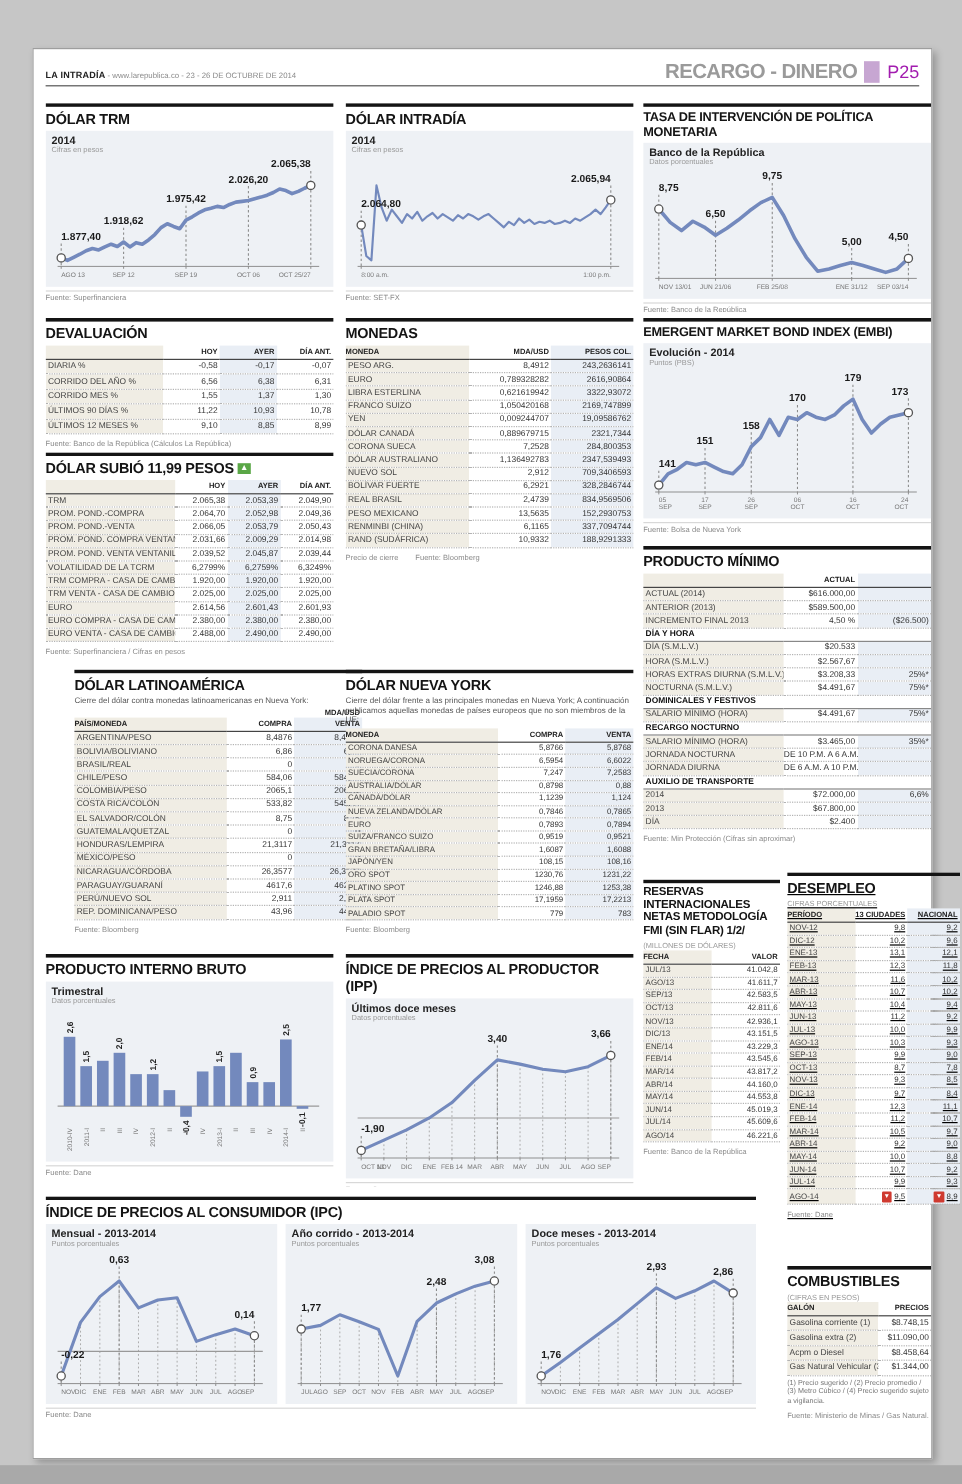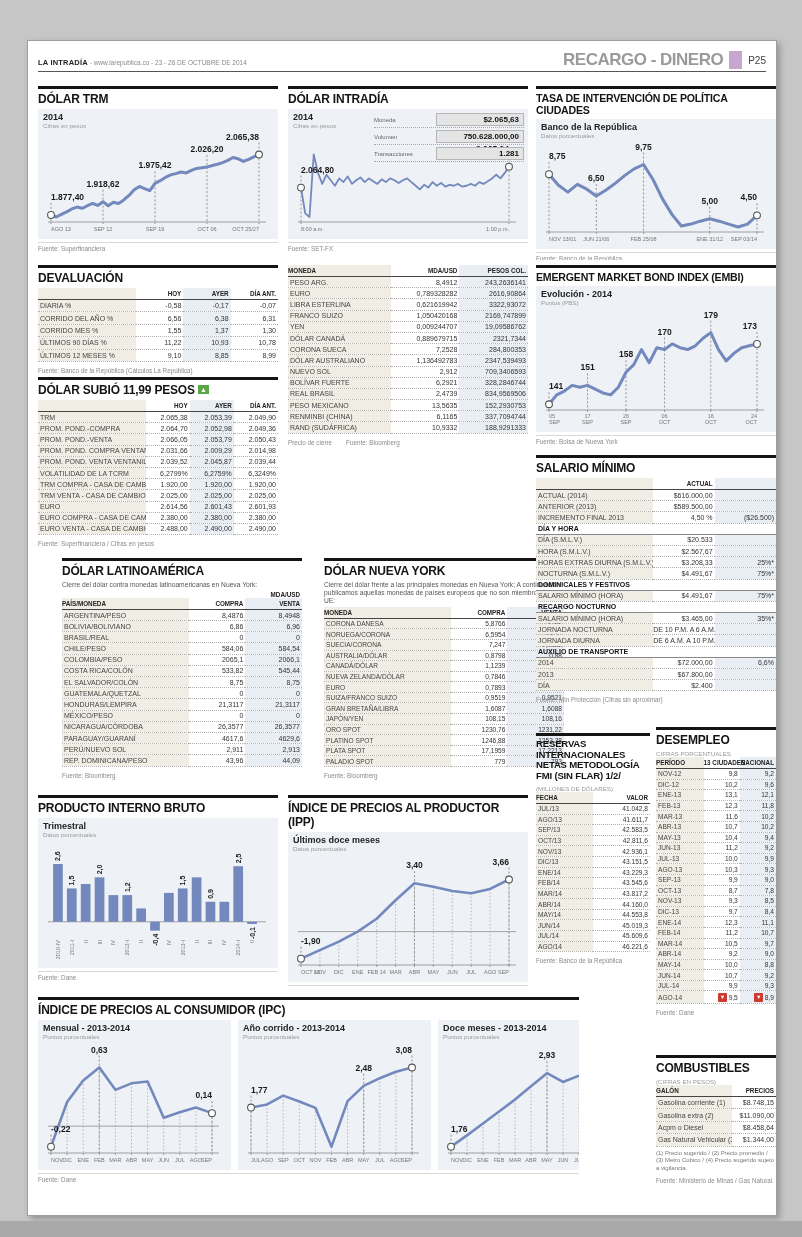--- a/index.html
+++ b/index.html
@@ -14,7 +14,7 @@
   .hdr-right{position:absolute;right:0;bottom:1px;display:flex;align-items:center;gap:6px;}
   .hdr-section{font-size:17px;font-weight:bold;color:#9a9a9a;letter-spacing:-0.5px;}
   .hdr-tab{width:13px;height:18px;background:#c7a6d2;}
-  .hdr-page{font-size:10px;color:#404040;}
+  .hdr-page{font-size:15px;color:#a21caf;}
   
   .mod{position:absolute;overflow:hidden;}
   .mod h3{margin:0 0 3px 0;font-size:12px;font-weight:800;color:#141414;border-top:3px solid #141414;padding-top:3px;letter-spacing:-0.2px;}

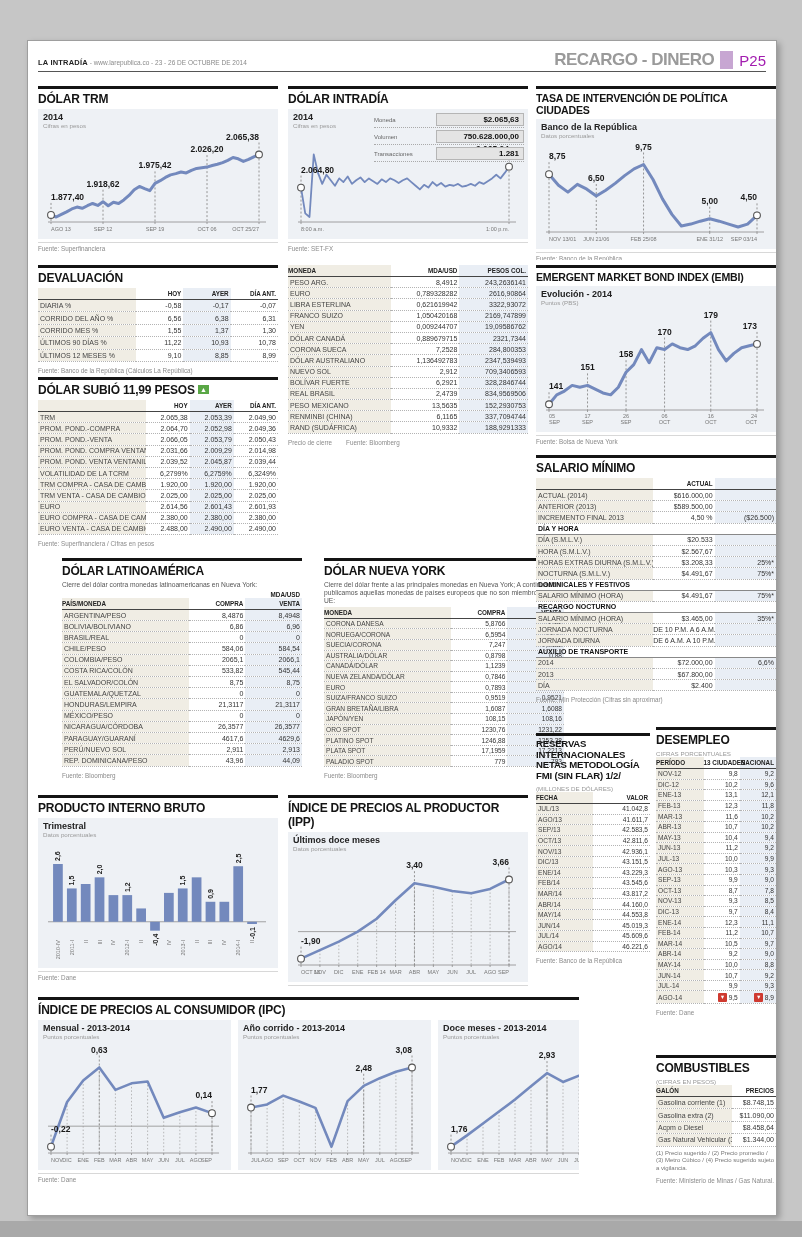--- a/index.html
+++ b/index.html
@@ -144,7 +144,7 @@
   </div>
 
   <div class="mod" style="left:508px;top:45px;width:240px;height:174px;">
-    <h3 class="t-sm">TASA DE INTERVENCIÓN DE POLÍTICA CIUDADES</h3>
+    <h3 class="t-sm">TASA DE INTERVENCIÓN DE POLÍTICA MONETARIA</h3>
     <div class="panel">
       <div class="sub">Banco de la República</div>
       <div class="note">Datos porcentuales</div>

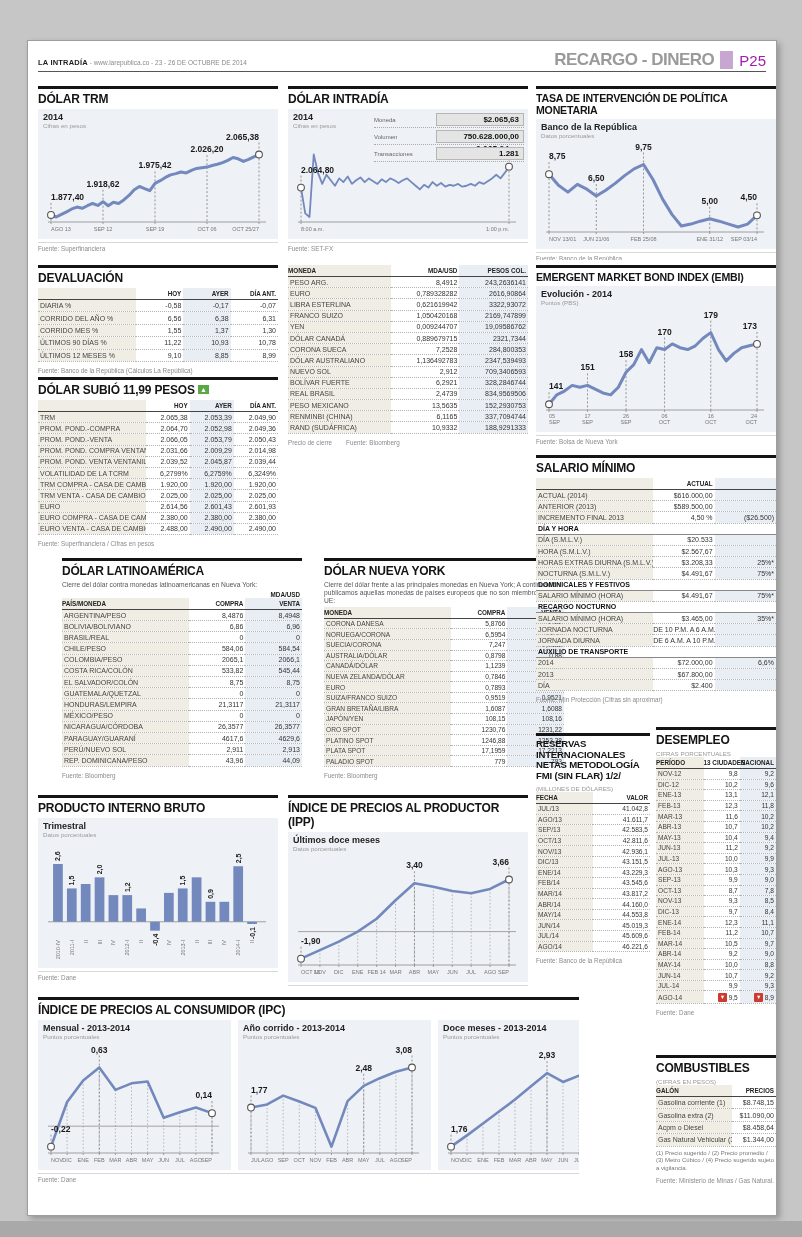--- a/index.html
+++ b/index.html
@@ -109,20 +109,6 @@
     <div class="panel">
       <div class="sub">2014</div>
       <div class="note">Cifras en pesos</div>
-      <div class="ibox">
-        <div class="ibox-row">
-              <span class="lbl">Moneda</span>
-              <span class="val">$2.065,63</span>
-            </div>
-        <div class="ibox-row">
-              <span class="lbl">Volumen</span>
-              <span class="val">750.628.000,00</span>
-            </div>
-        <div class="ibox-row">
-              <span class="lbl">Transacciones</span>
-              <span class="val">1.281</span>
-            </div>
-      </div>
       <div class="chart" style="height:108px;">
             <svg width="230" height="108" viewBox="0 0 230 108">
               <line x1="8" y1="46.58823529411155" x2="8" y2="93" stroke="#8a8a8a" stroke-dasharray="2,2" stroke-width="0.9"></line>

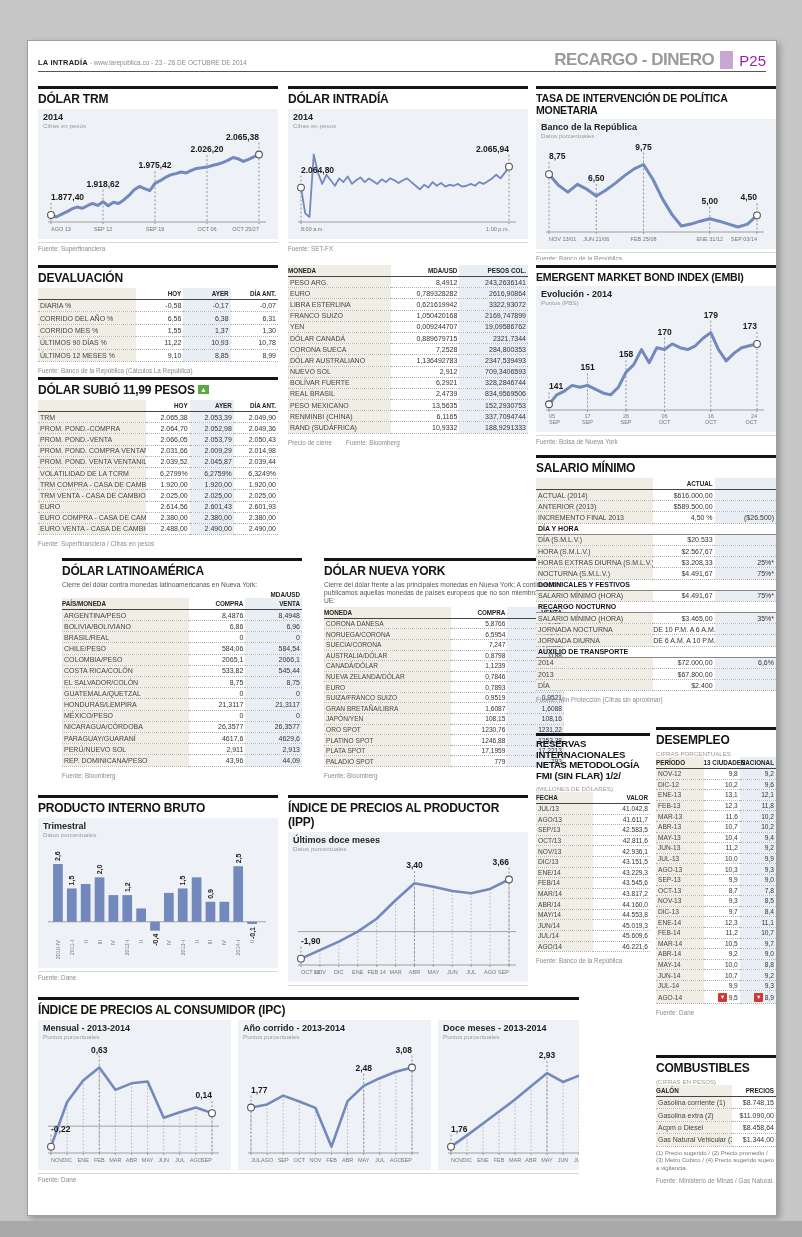--- a/index.html
+++ b/index.html
@@ -438,6 +438,7 @@
   </div>
 
   <div class="mod" style="left:260px;top:224px;width:240px;height:208px;">
+    <h3>MONEDAS</h3>
     <table class="tbl tight">
           <thead>
             <tr>

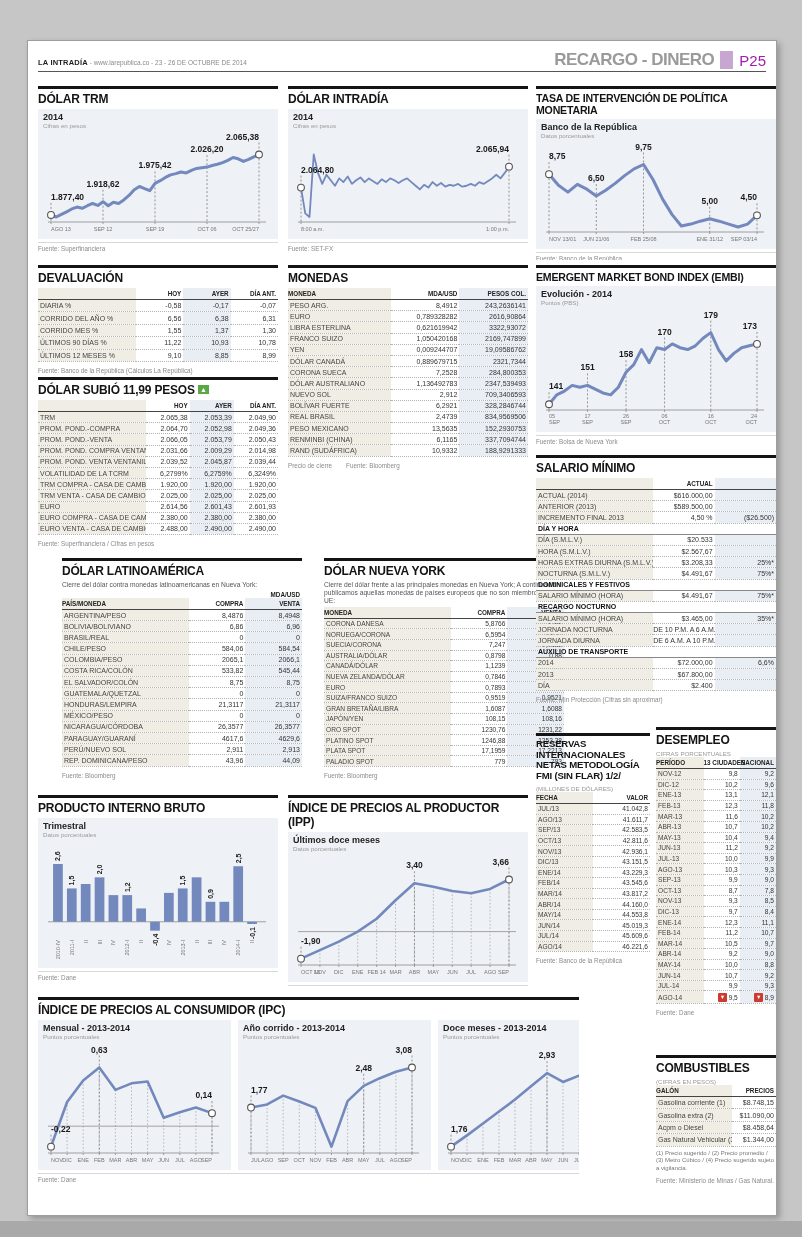--- a/index.html
+++ b/index.html
@@ -716,7 +716,7 @@
   </div>
 
   <div class="mod" style="left:508px;top:414px;width:240px;height:278px;">
-    <h3>SALARIO MÍNIMO</h3>
+    <h3>PRODUCTO MÍNIMO</h3>
     <table class="tbl tight">
           <thead>
             <tr>

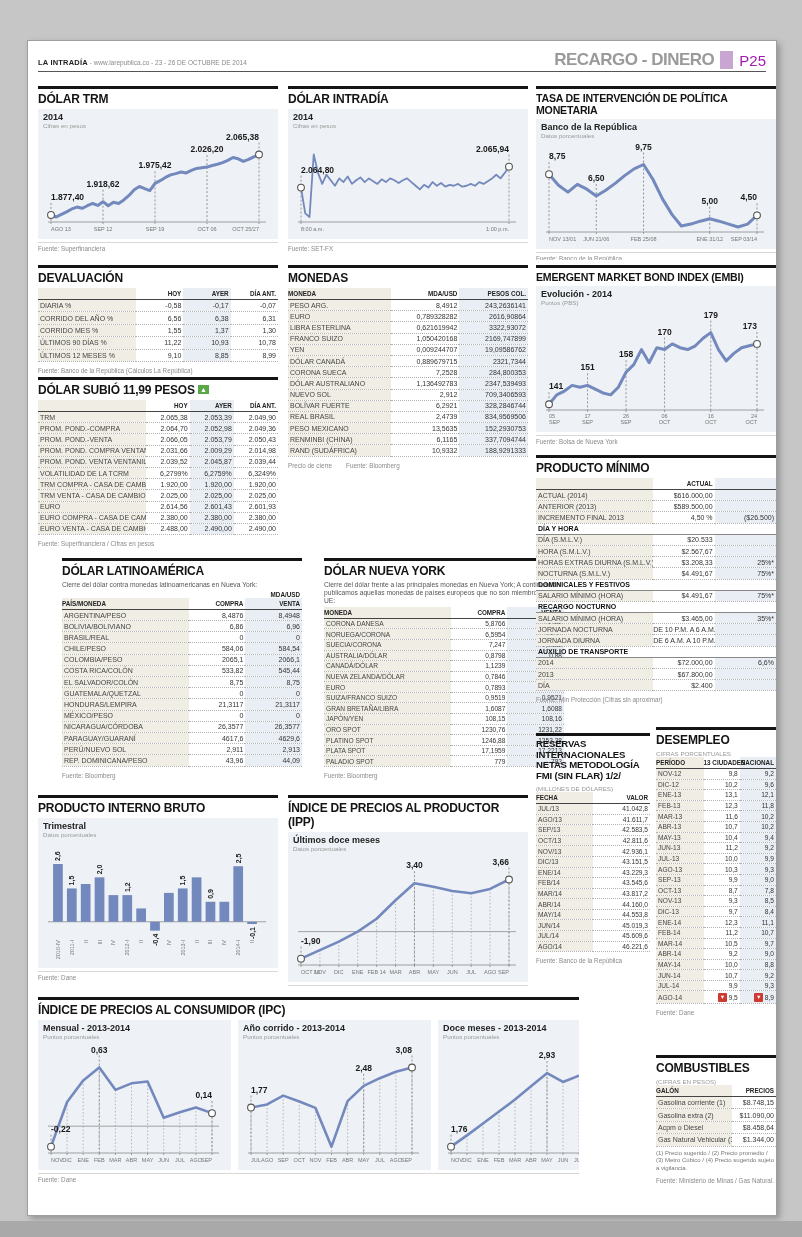--- a/index.html
+++ b/index.html
@@ -527,7 +527,7 @@
   </div>
 
 
-  <div class="mod" style="left:260px;top:517px;width:240px;height:234px;margin-left:36px;">
+  <div class="mod" style="left:260px;top:517px;width:240px;height:234px;">
     <h3>DÓLAR NUEVA YORK</h3>
     <div class="intro">Cierre del dólar frente a las principales monedas en Nueva York; A continuación publicamos aquellas monedas de países europeos que no son miembros de la UE:</div>
     <table class="tbl vtight">

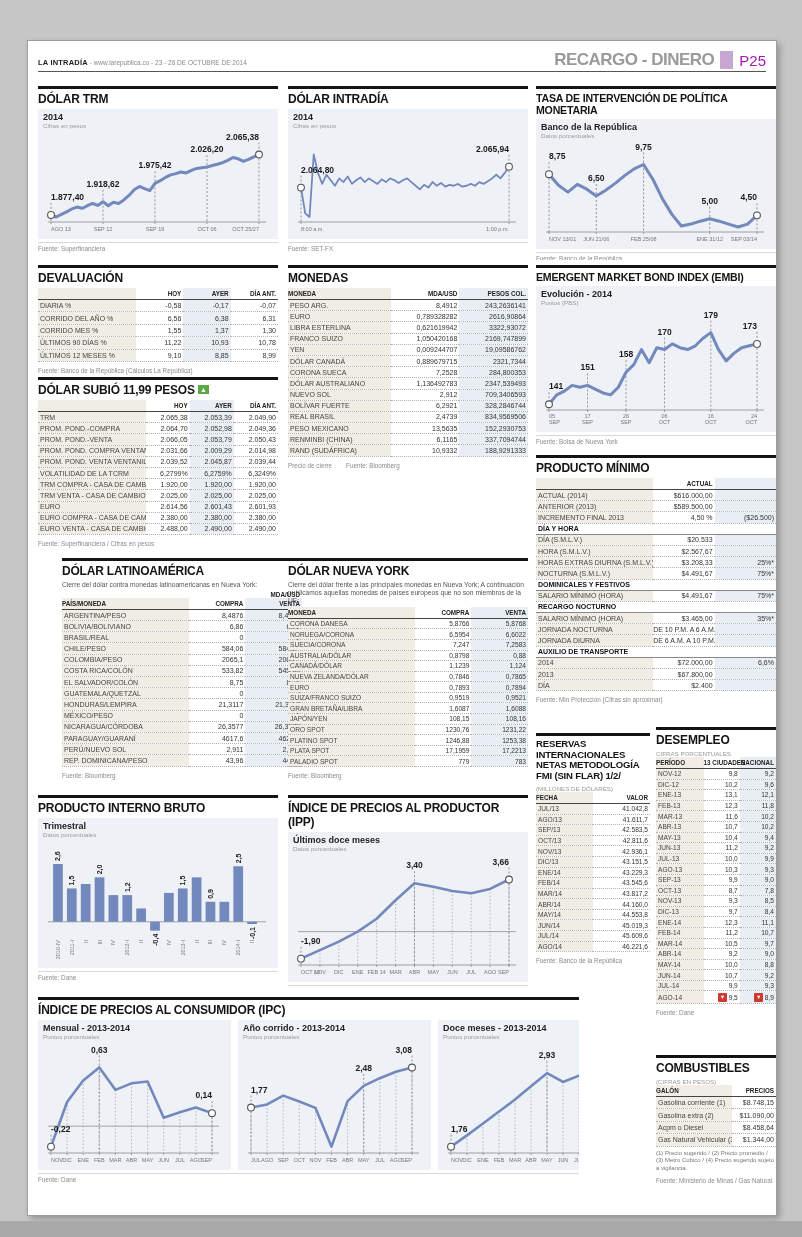--- a/index.html
+++ b/index.html
@@ -885,7 +885,7 @@
     <div class="src nl">Fuente: Banco de la República</div>
   </div>
 
-  <div class="mod" style="left:628px;top:686px;width:120px;height:324px;">
+  <div class="mod" style="left:628px;top:686px;width:144px;height:324px;text-decoration:underline;">
     <h3>DESEMPLEO</h3>
     <div class="note">CIFRAS PORCENTUALES</div>
     <table class="tbl vtight">

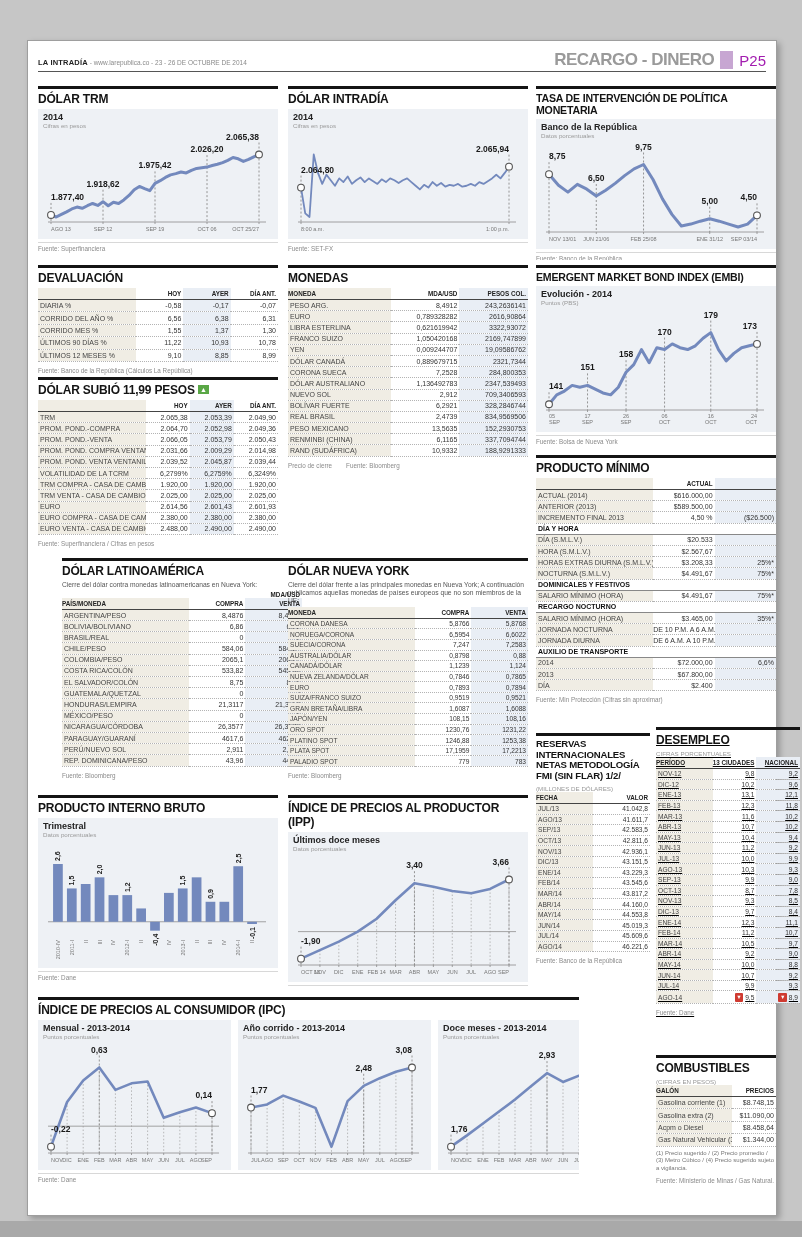--- a/index.html
+++ b/index.html
@@ -1045,7 +1045,7 @@
     <div class="src nl">Fuente: Ministerio de Minas / Gas Natural.</div>
   </div>
 
-  <div class="mod" style="left:10px;top:956px;width:541px;height:204px;">
+  <div class="mod" style="left:10px;top:956px;width:592px;height:204px;">
     <h3>ÍNDICE DE PRECIOS AL CONSUMIDOR (IPC)</h3>
     <div class="ipc-grid">
       <div class="panel">

